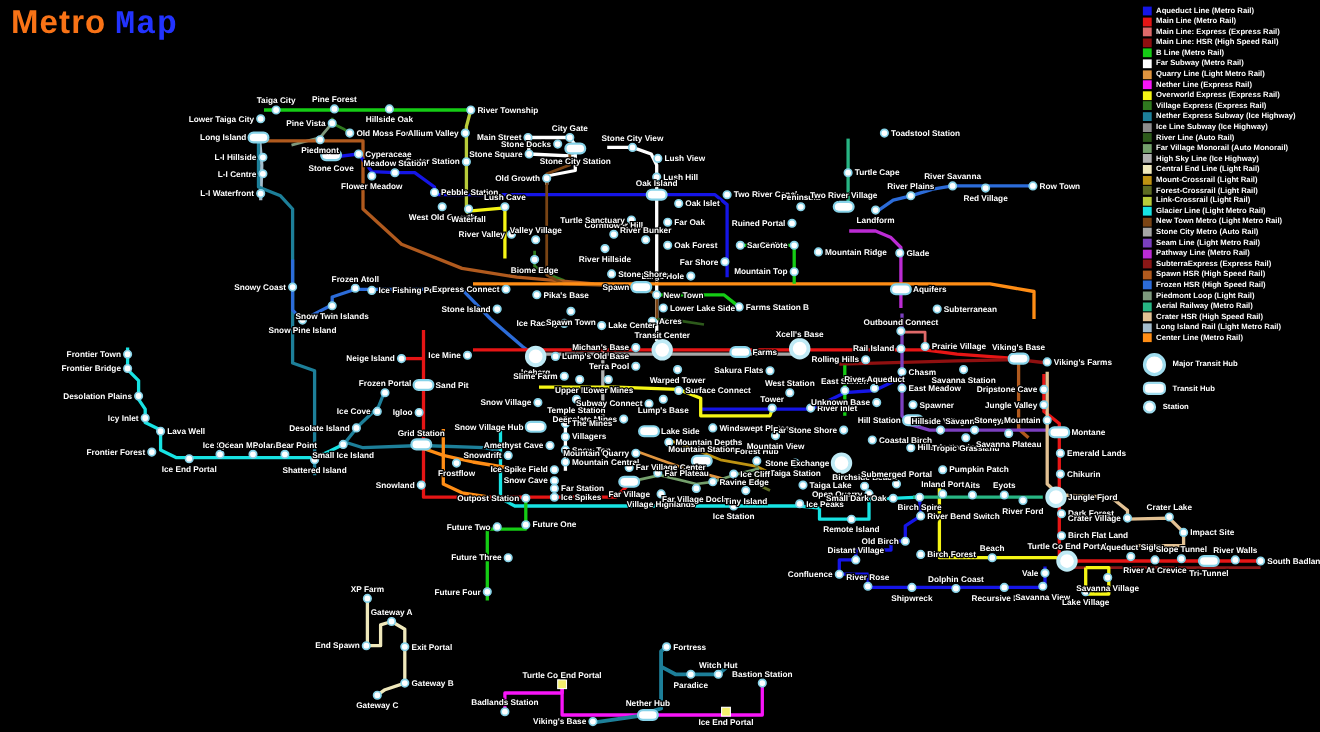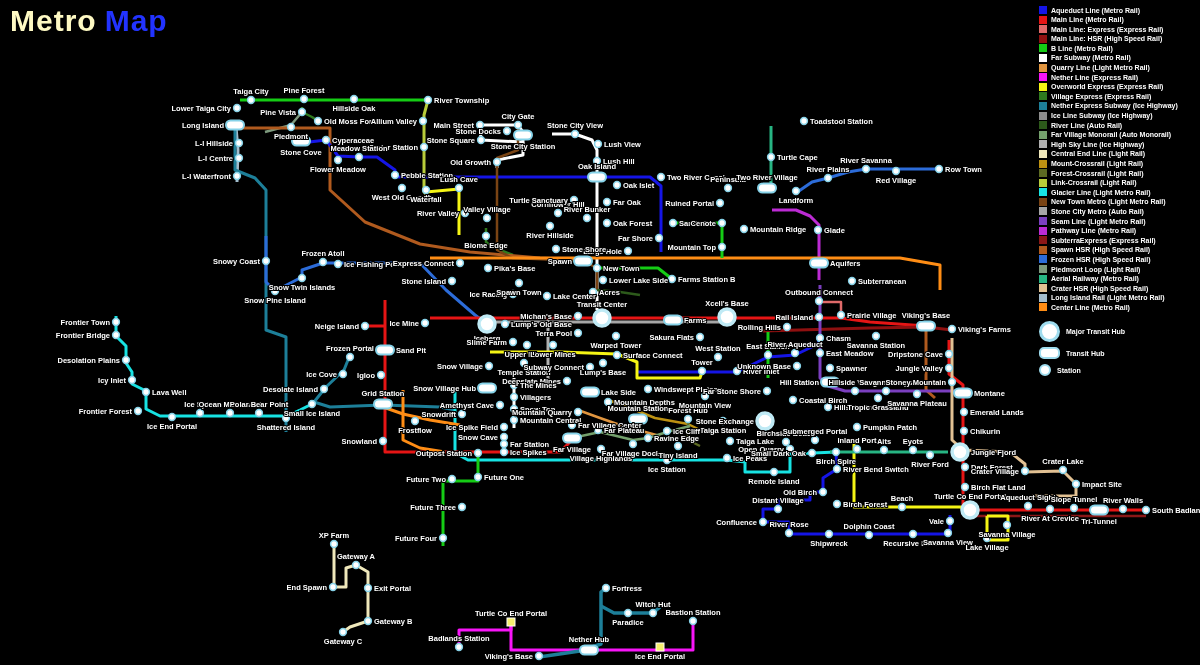--- a/index.html
+++ b/index.html
@@ -6,7 +6,7 @@
   #stage{position:relative;width:1200px;height:665px;background:#000;overflow:hidden;
          font-family:"Liberation Sans",sans-serif;}
   #title{position:absolute;left:10px;top:4px;font-size:30px;font-weight:bold;letter-spacing:1px;z-index:5;}
-  #title .t-red{color:#fef9c3;}
+  #title .t-red{color:#f97316;}
   #title .t-blue{color:#2233ff;margin-left:8px;}
   #map-svg{position:absolute;left:0;top:0;}
   #legend{position:absolute;top:6px;right:3px;width:158px;z-index:6;}

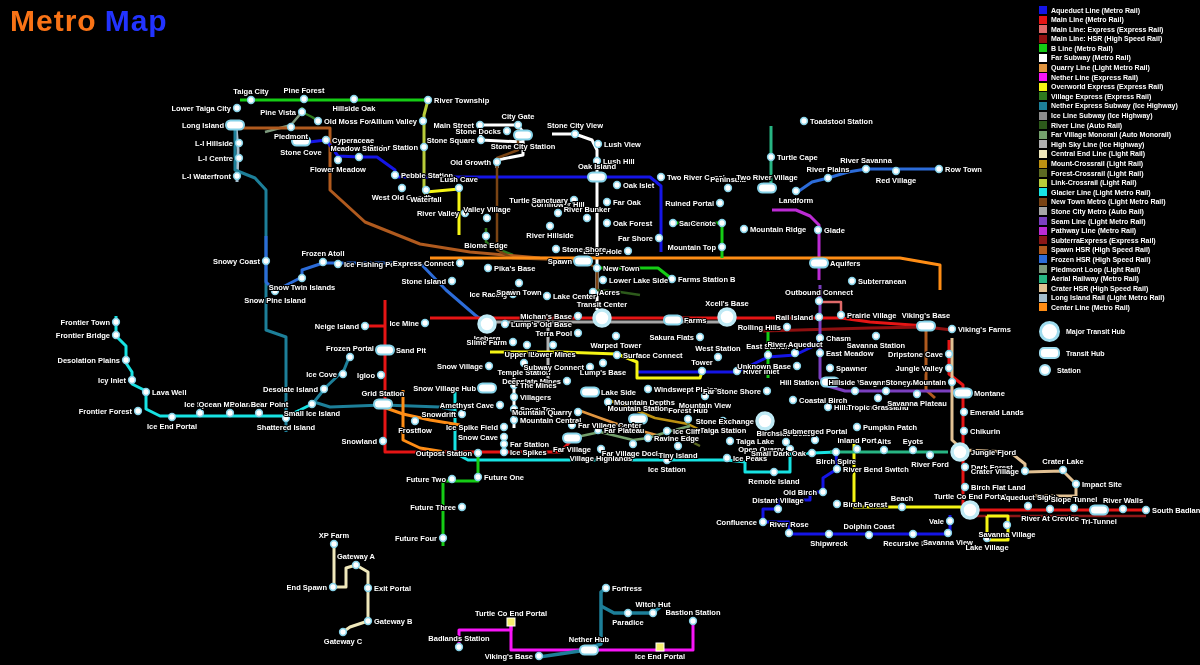--- a/index.html
+++ b/index.html
@@ -7,7 +7,7 @@
          font-family:"Liberation Sans",sans-serif;}
   #title{position:absolute;left:10px;top:4px;font-size:30px;font-weight:bold;letter-spacing:1px;z-index:5;}
   #title .t-red{color:#f97316;}
-  #title .t-blue{color:#2233ff;margin-left:8px;}
+  #title .t-blue{color:#2233ff;margin-left:8px;font-family:Liberation Mono, monospace;}
   #map-svg{position:absolute;left:0;top:0;}
   #legend{position:absolute;top:6px;right:3px;width:158px;z-index:6;}
   .lg-row{display:flex;align-items:center;margin-bottom:1.6px;}

